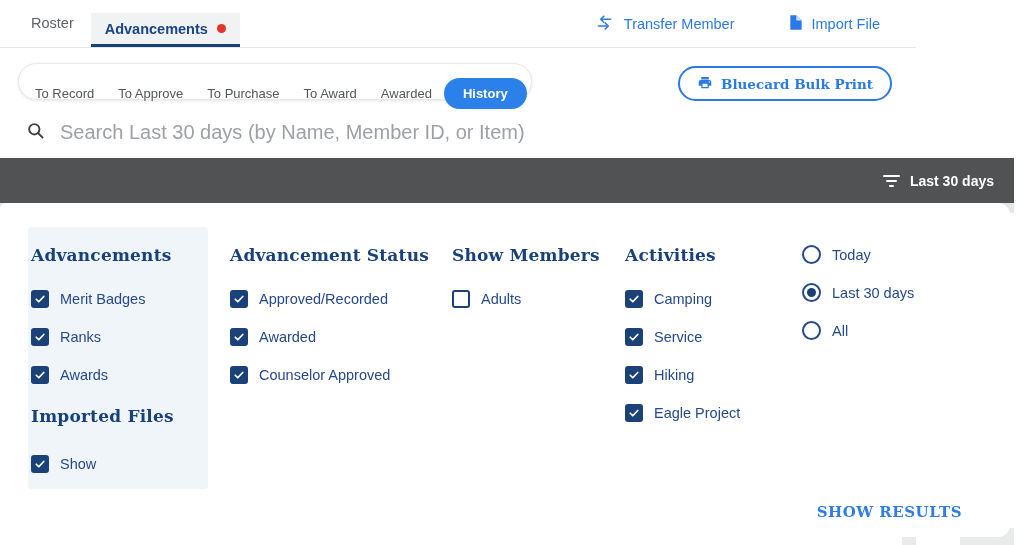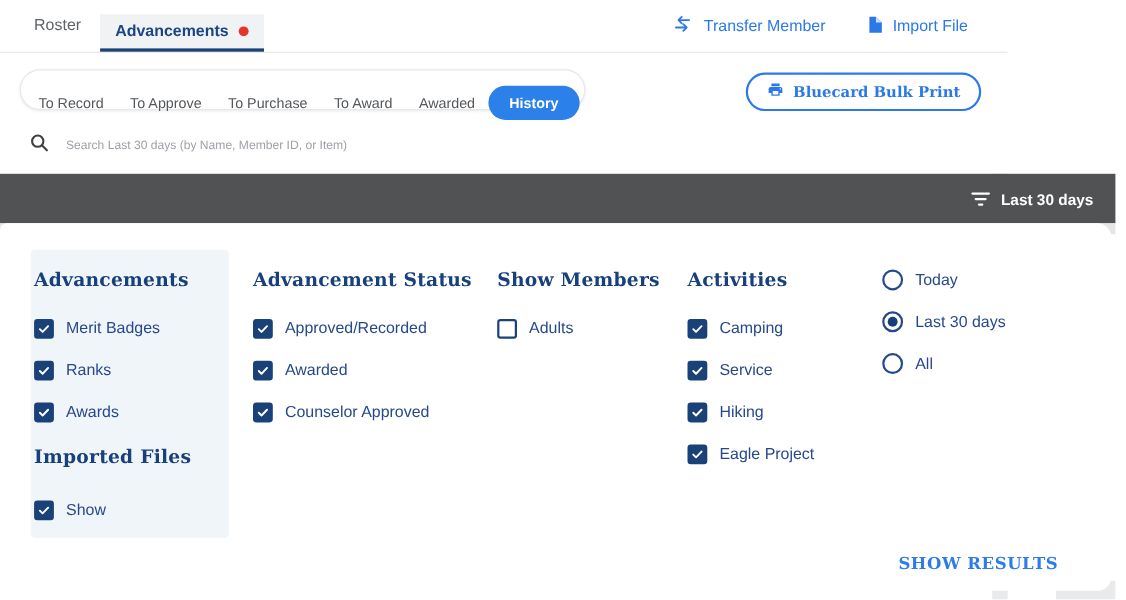--- a/index.html
+++ b/index.html
@@ -14,7 +14,7 @@
   .tab.active { background:#f0f2f4; color:#1c4586; font-weight:bold; height:34px;
                 border-bottom:3px solid #1a4178; padding:0 14px; }
   .red-dot { width:9px; height:9px; border-radius:50%; background:#e5352b; margin-left:9px; }
-  .top-actions { position:absolute; right:36px; top:0; height:48px; display:flex; align-items:center; gap:36px; }
+  .top-actions { position:absolute; right:36px; top:0; height:48px; display:flex; align-items:center; gap:52px; }
   .top-action { display:flex; align-items:center; gap:9px; color:#2b79e8; font-size:14.5px; font-weight:500; cursor:pointer; }
 
   

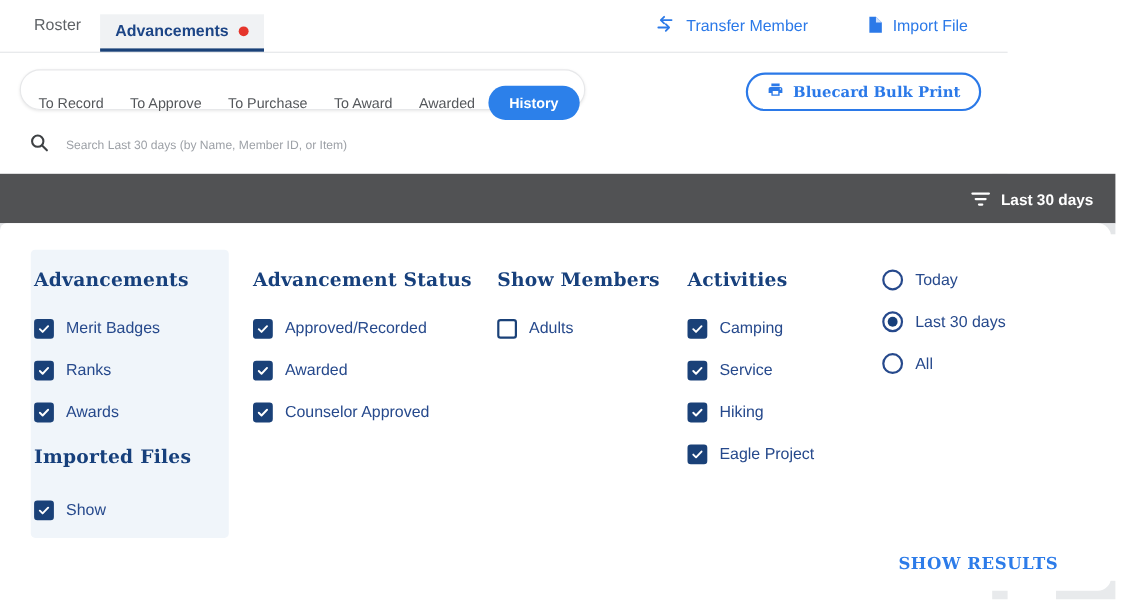--- a/index.html
+++ b/index.html
@@ -31,7 +31,7 @@
 
   
   .row-search { position:absolute; top:106px; left:0; right:0; height:52px; display:flex; align-items:center; padding-left:26px; }
-  .search-input { border:none; outline:none; flex:1; margin-left:15px; font-size:11px; color:#3c4043;
+  .search-input { border:none; outline:none; flex:1; margin-left:15px; font-size:20px; color:#3c4043;
                   font-family:"Liberation Sans", sans-serif; }
   .search-input::placeholder { color:#9da1a7; }
 

